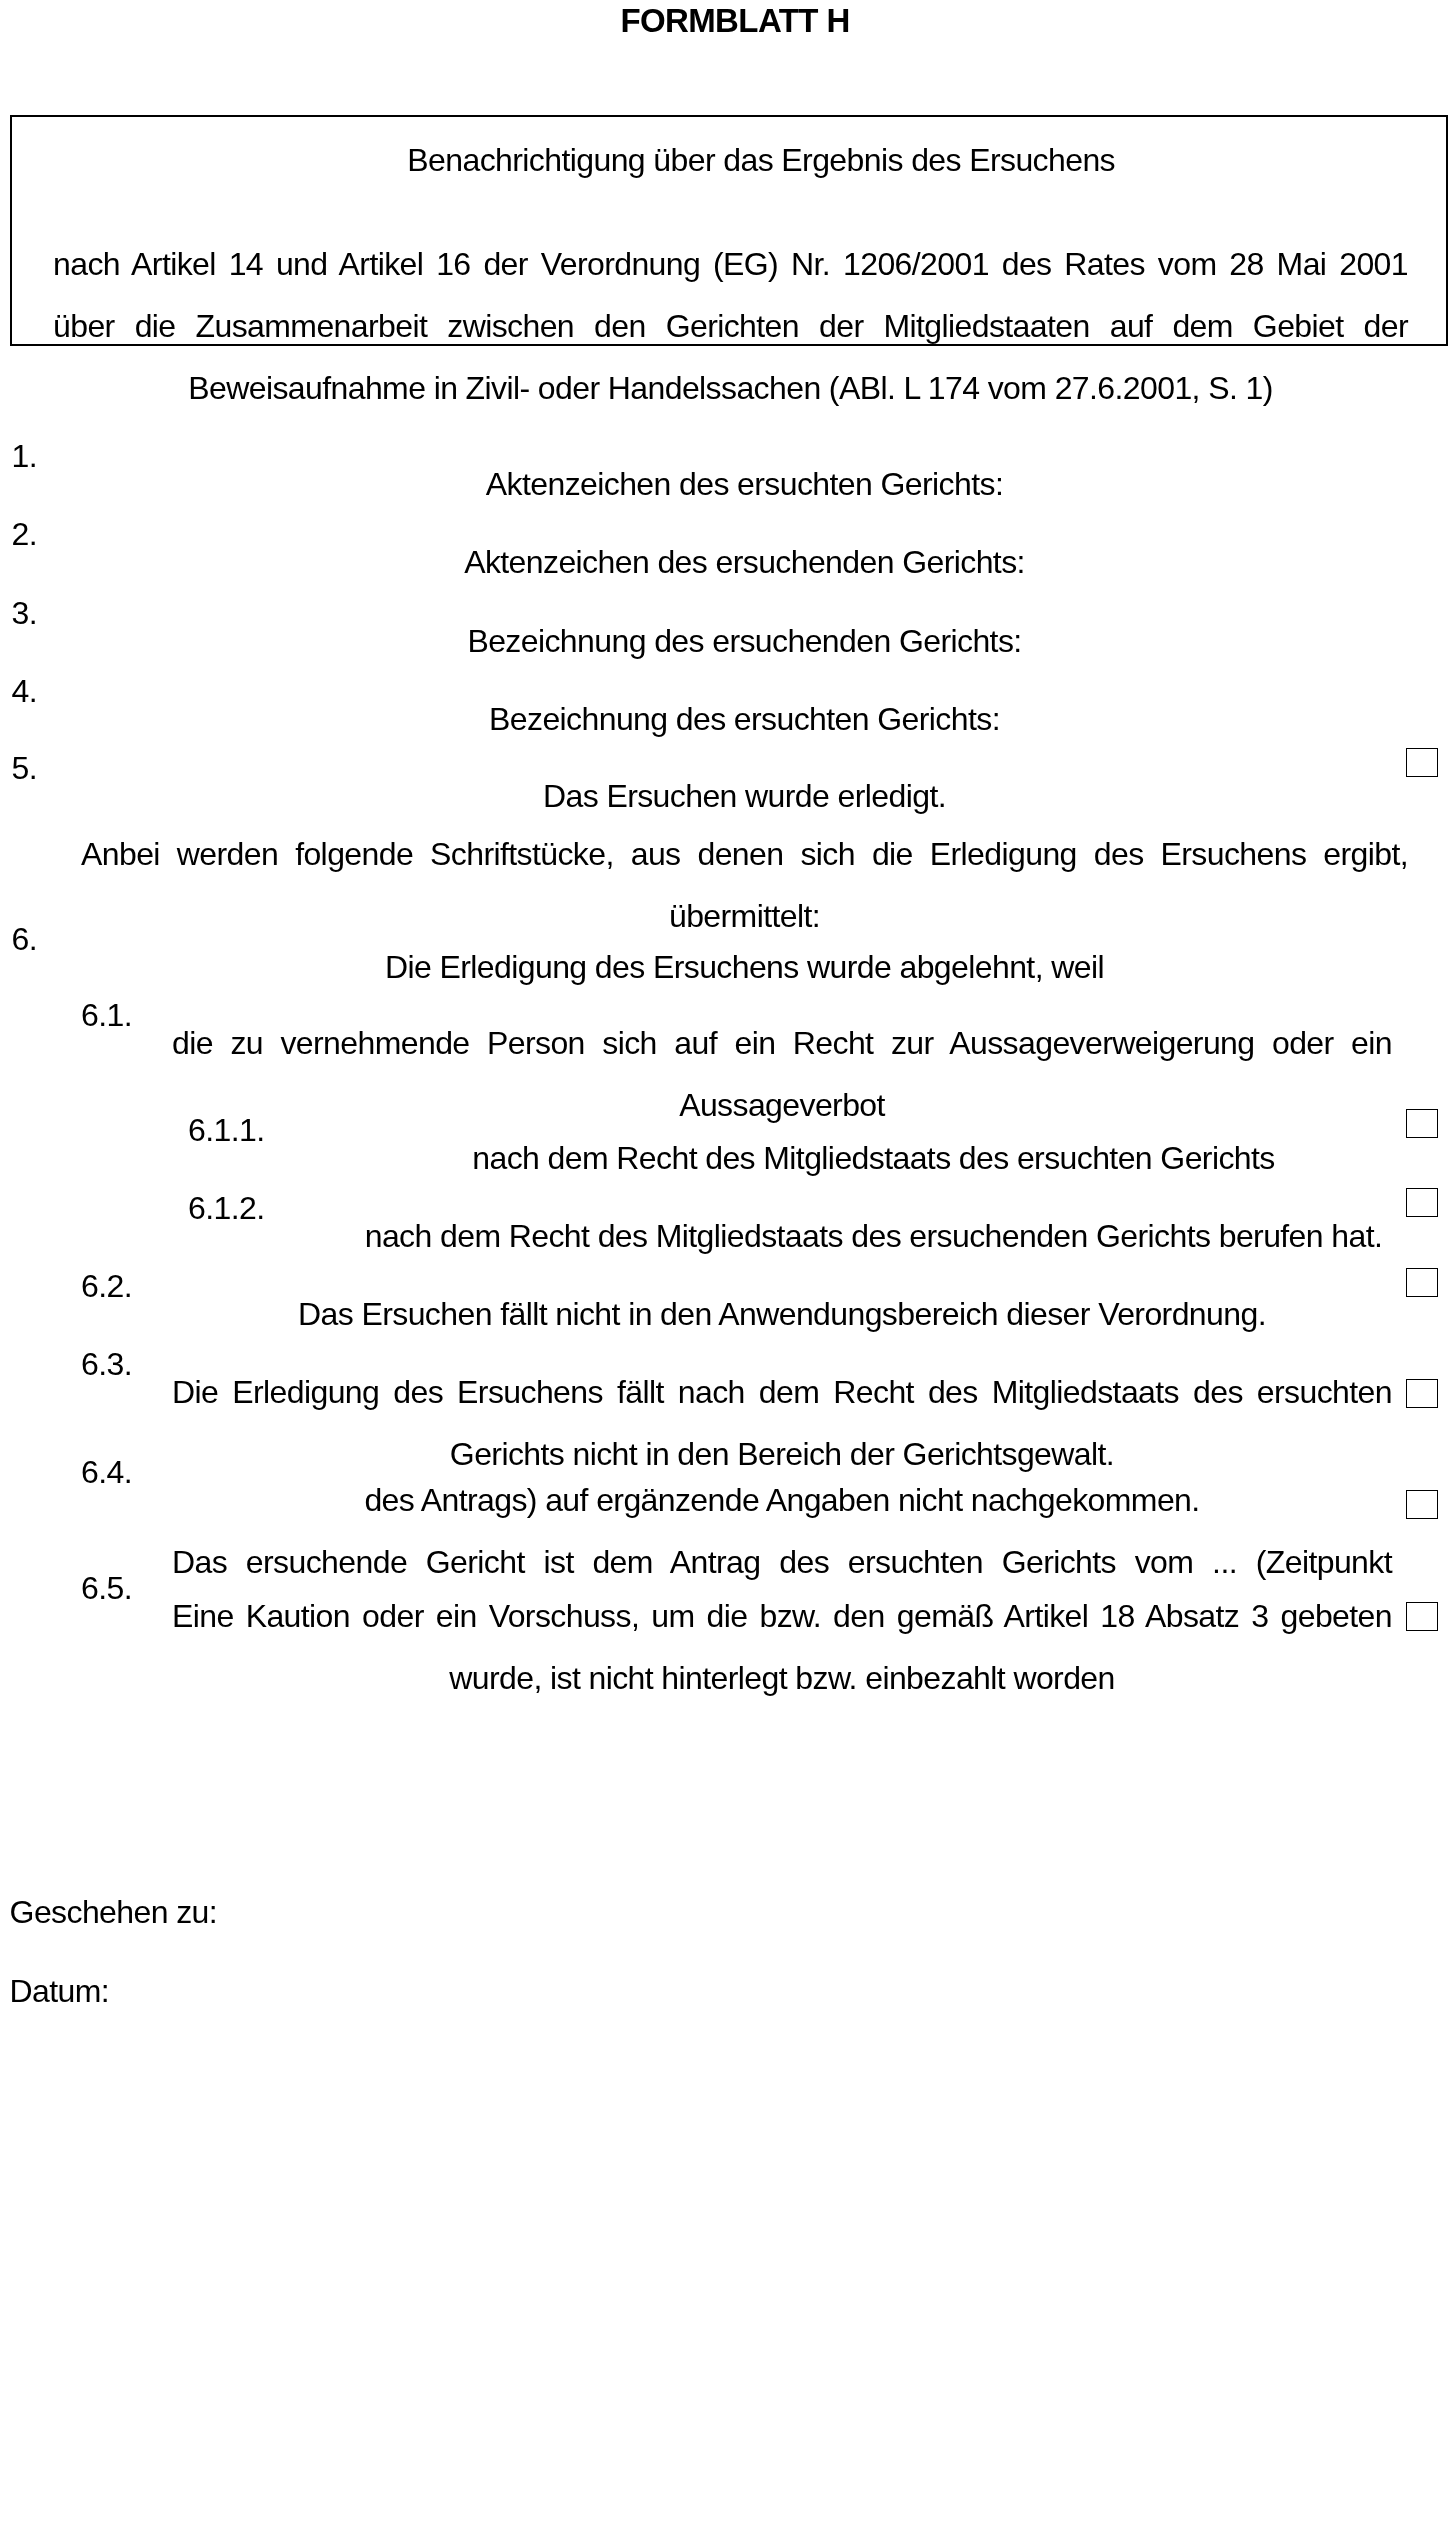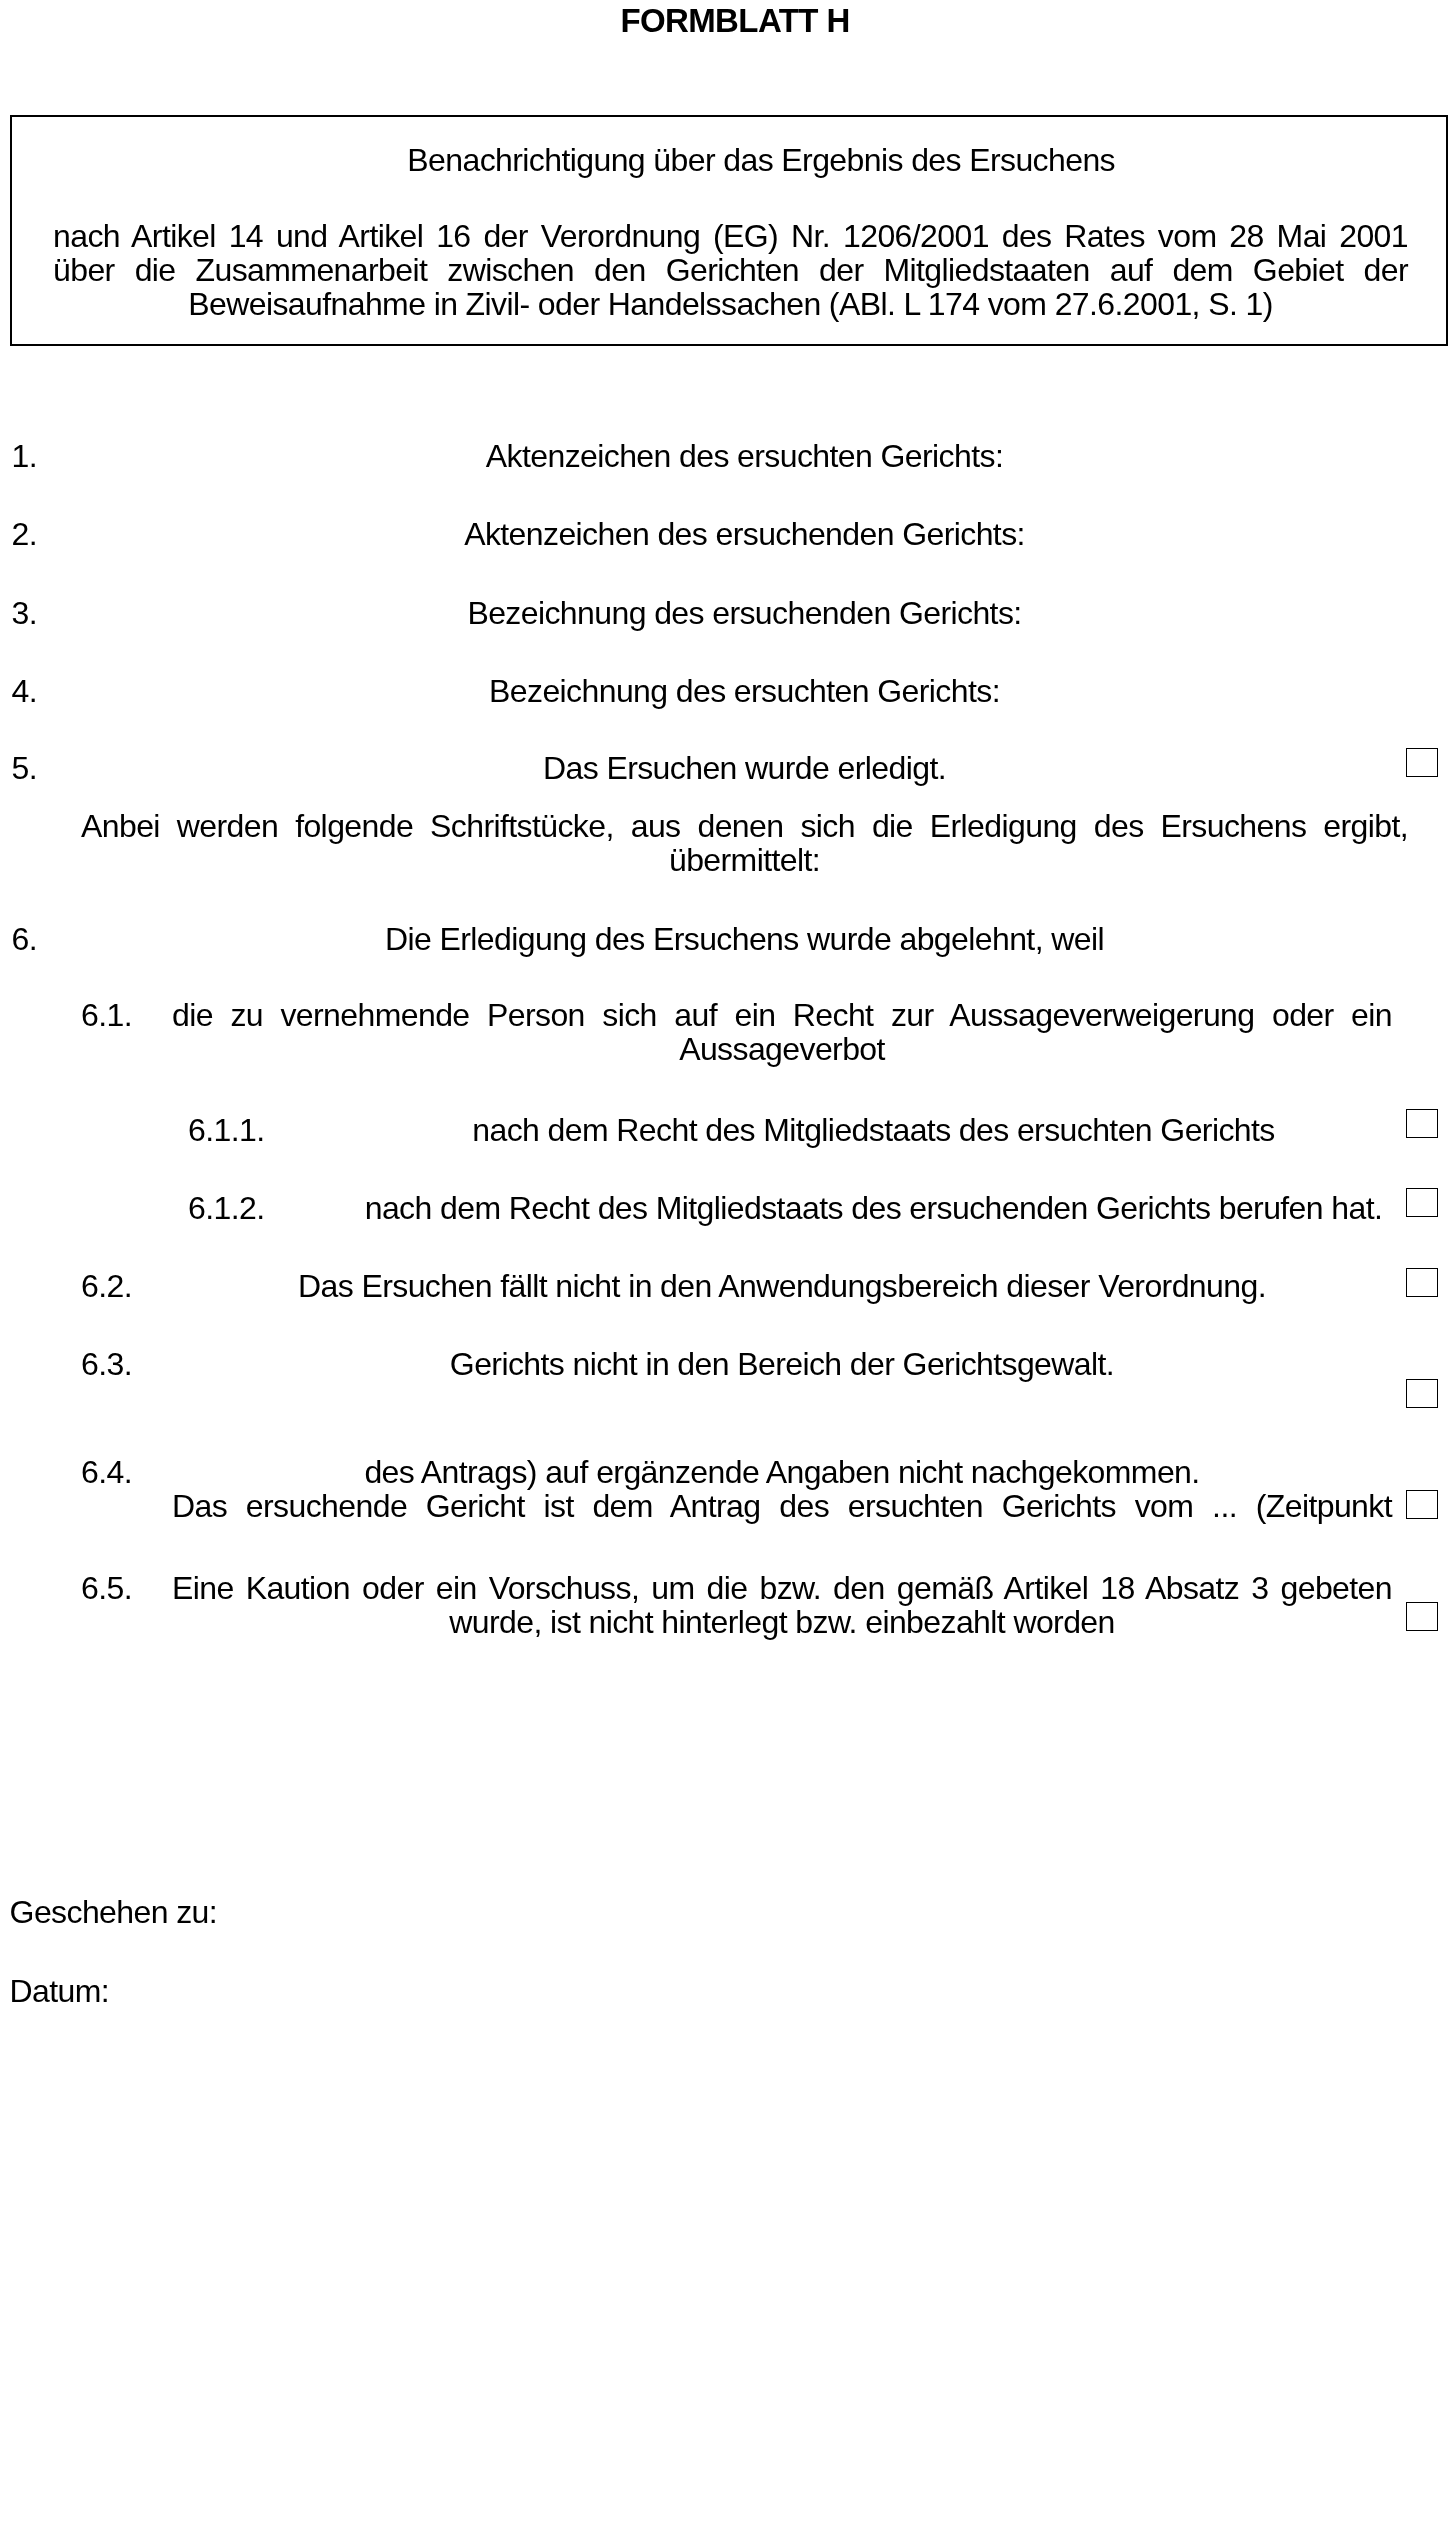--- a/index.html
+++ b/index.html
@@ -60,7 +60,7 @@
   .t1 { left: 81px; width: 1327px; }
   .t2 { left: 172px; width: 1220px; }
   .t3 { left: 338px; width: 1071px; }
-  .line { white-space: nowrap; }
+  .line { white-space: nowrap; margin-top: 28px; }
   .fill {
     white-space: normal;
     text-align: justify;

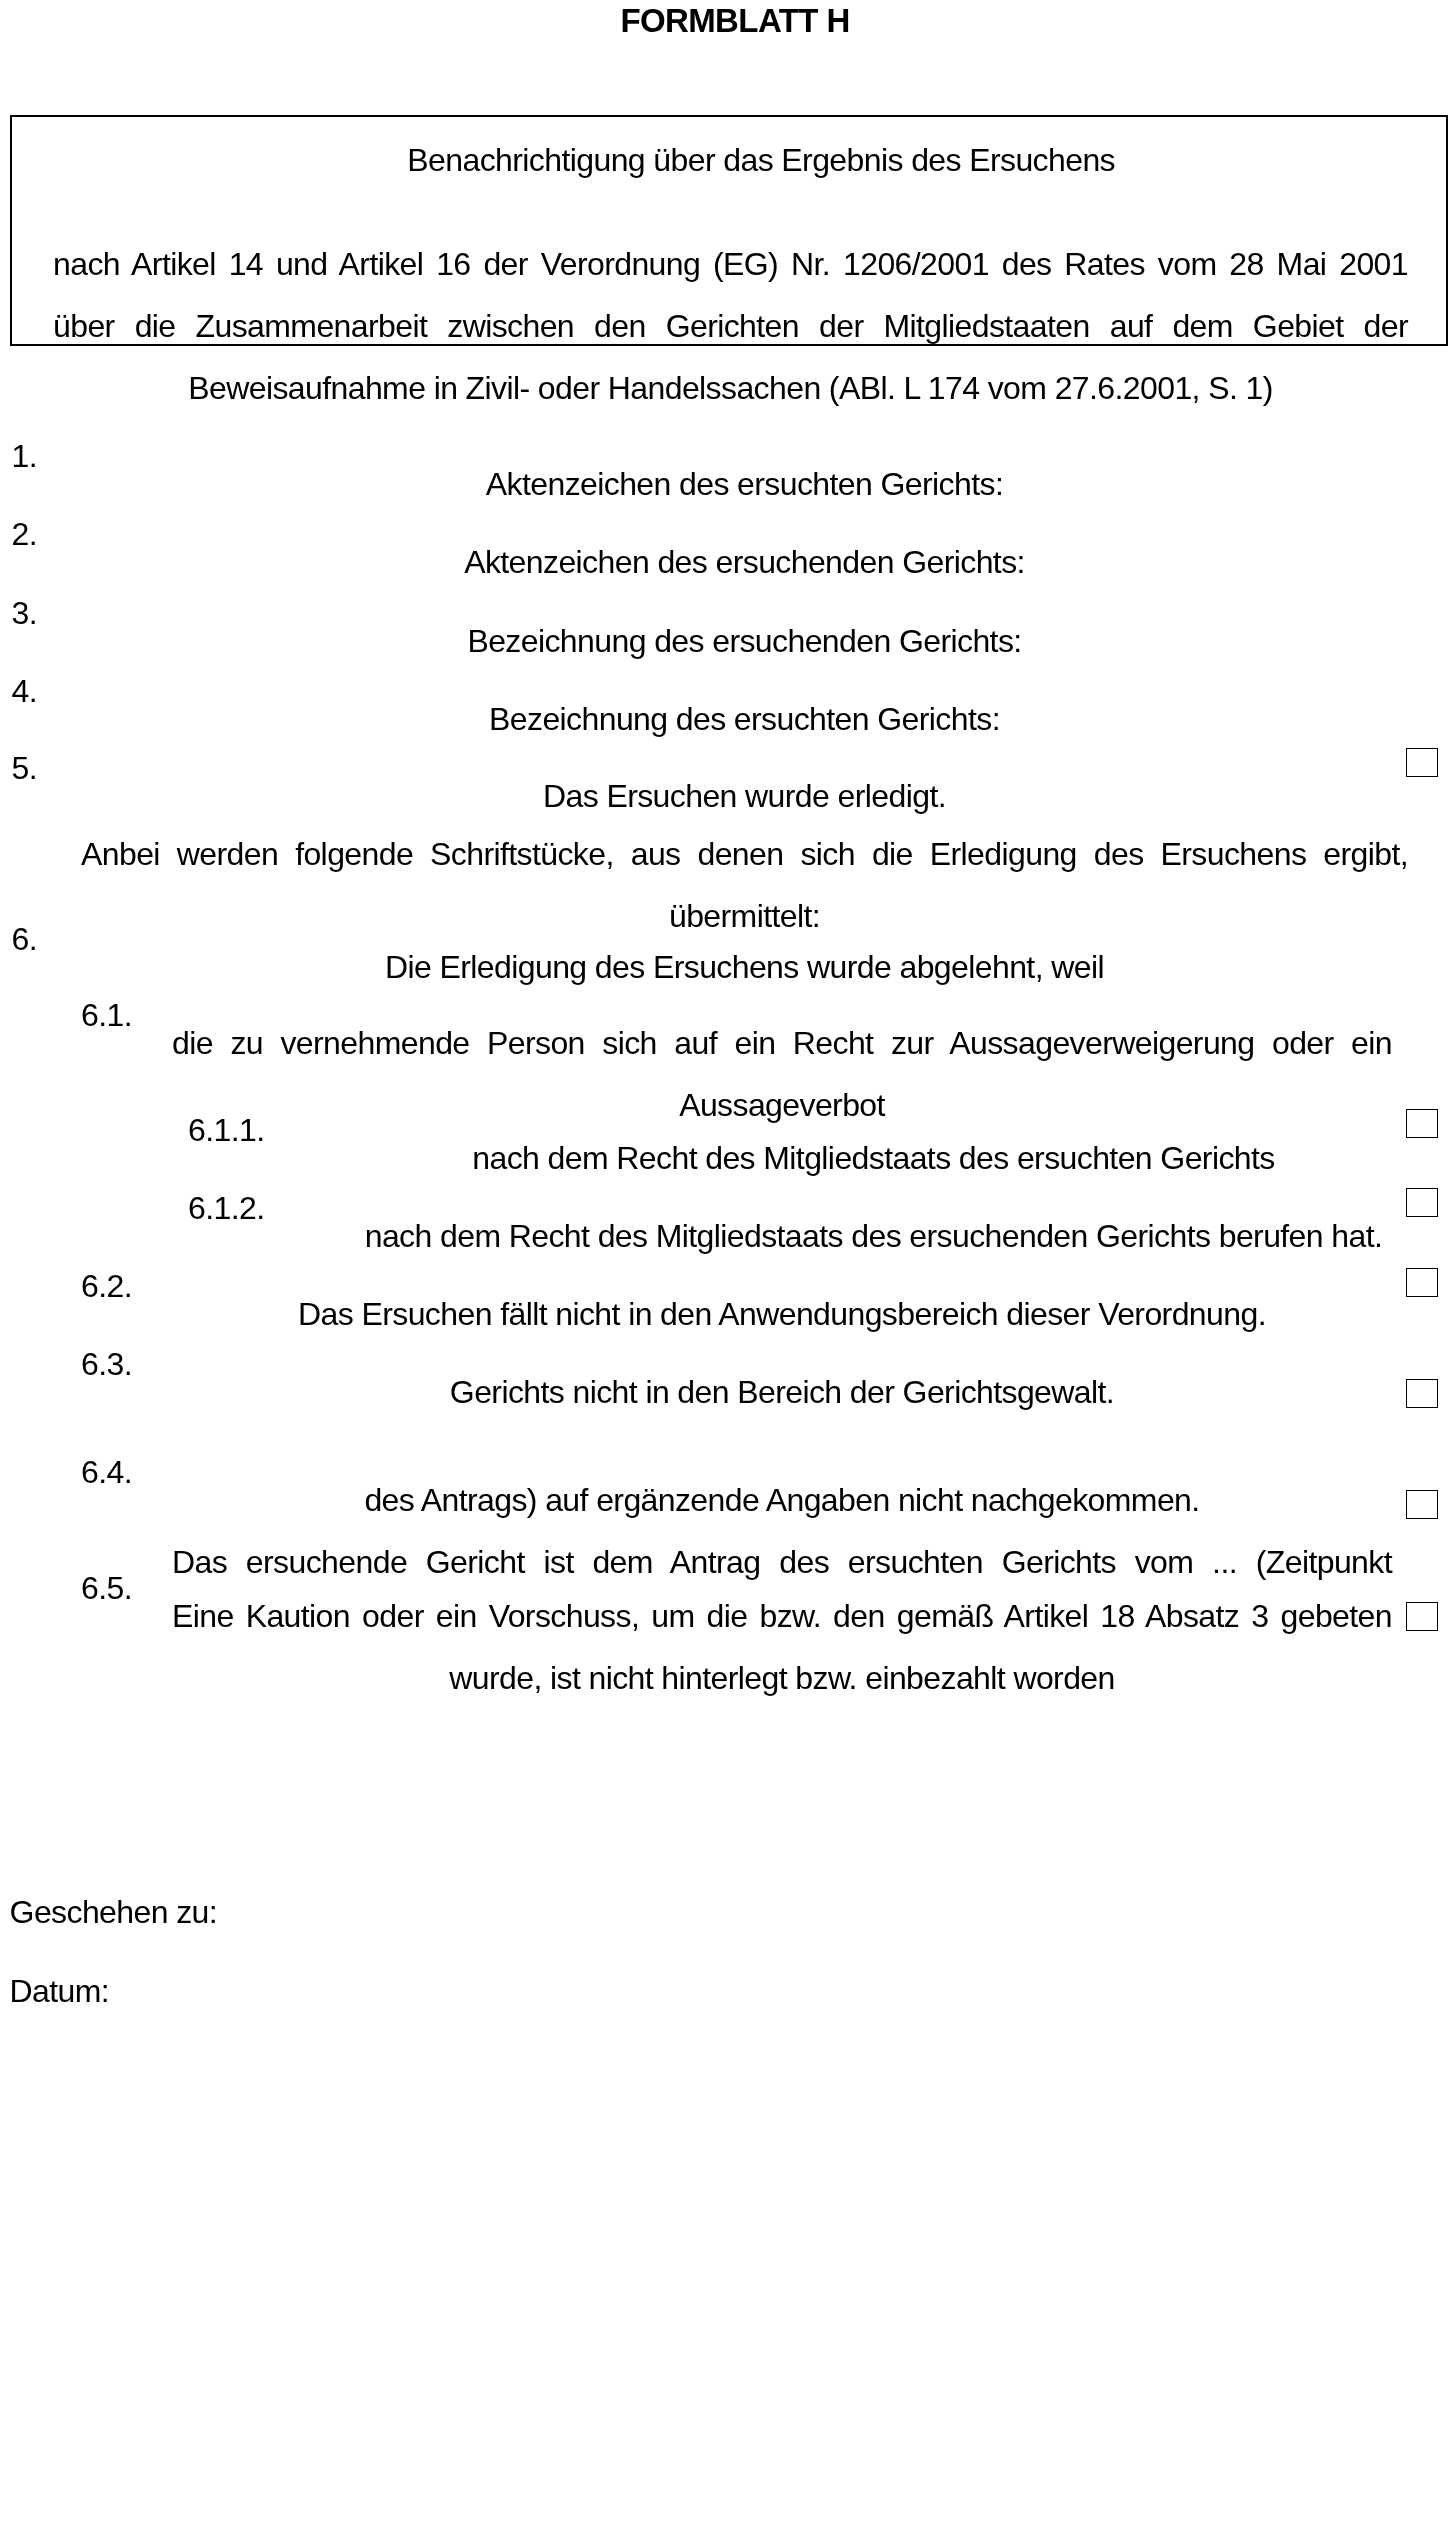--- a/index.html
+++ b/index.html
@@ -165,6 +165,7 @@
   <div class="row" style="top:1347px">
     <span class="num n2">6.3.</span>
     <div class="txt t2">
+      <div class="line fill">Die Erledigung des Ersuchens fällt nach dem Recht des Mitgliedstaats des ersuchten</div>
       <div class="line plain">Gerichts nicht in den Bereich der Gerichtsgewalt.</div>
     </div>
   </div>

